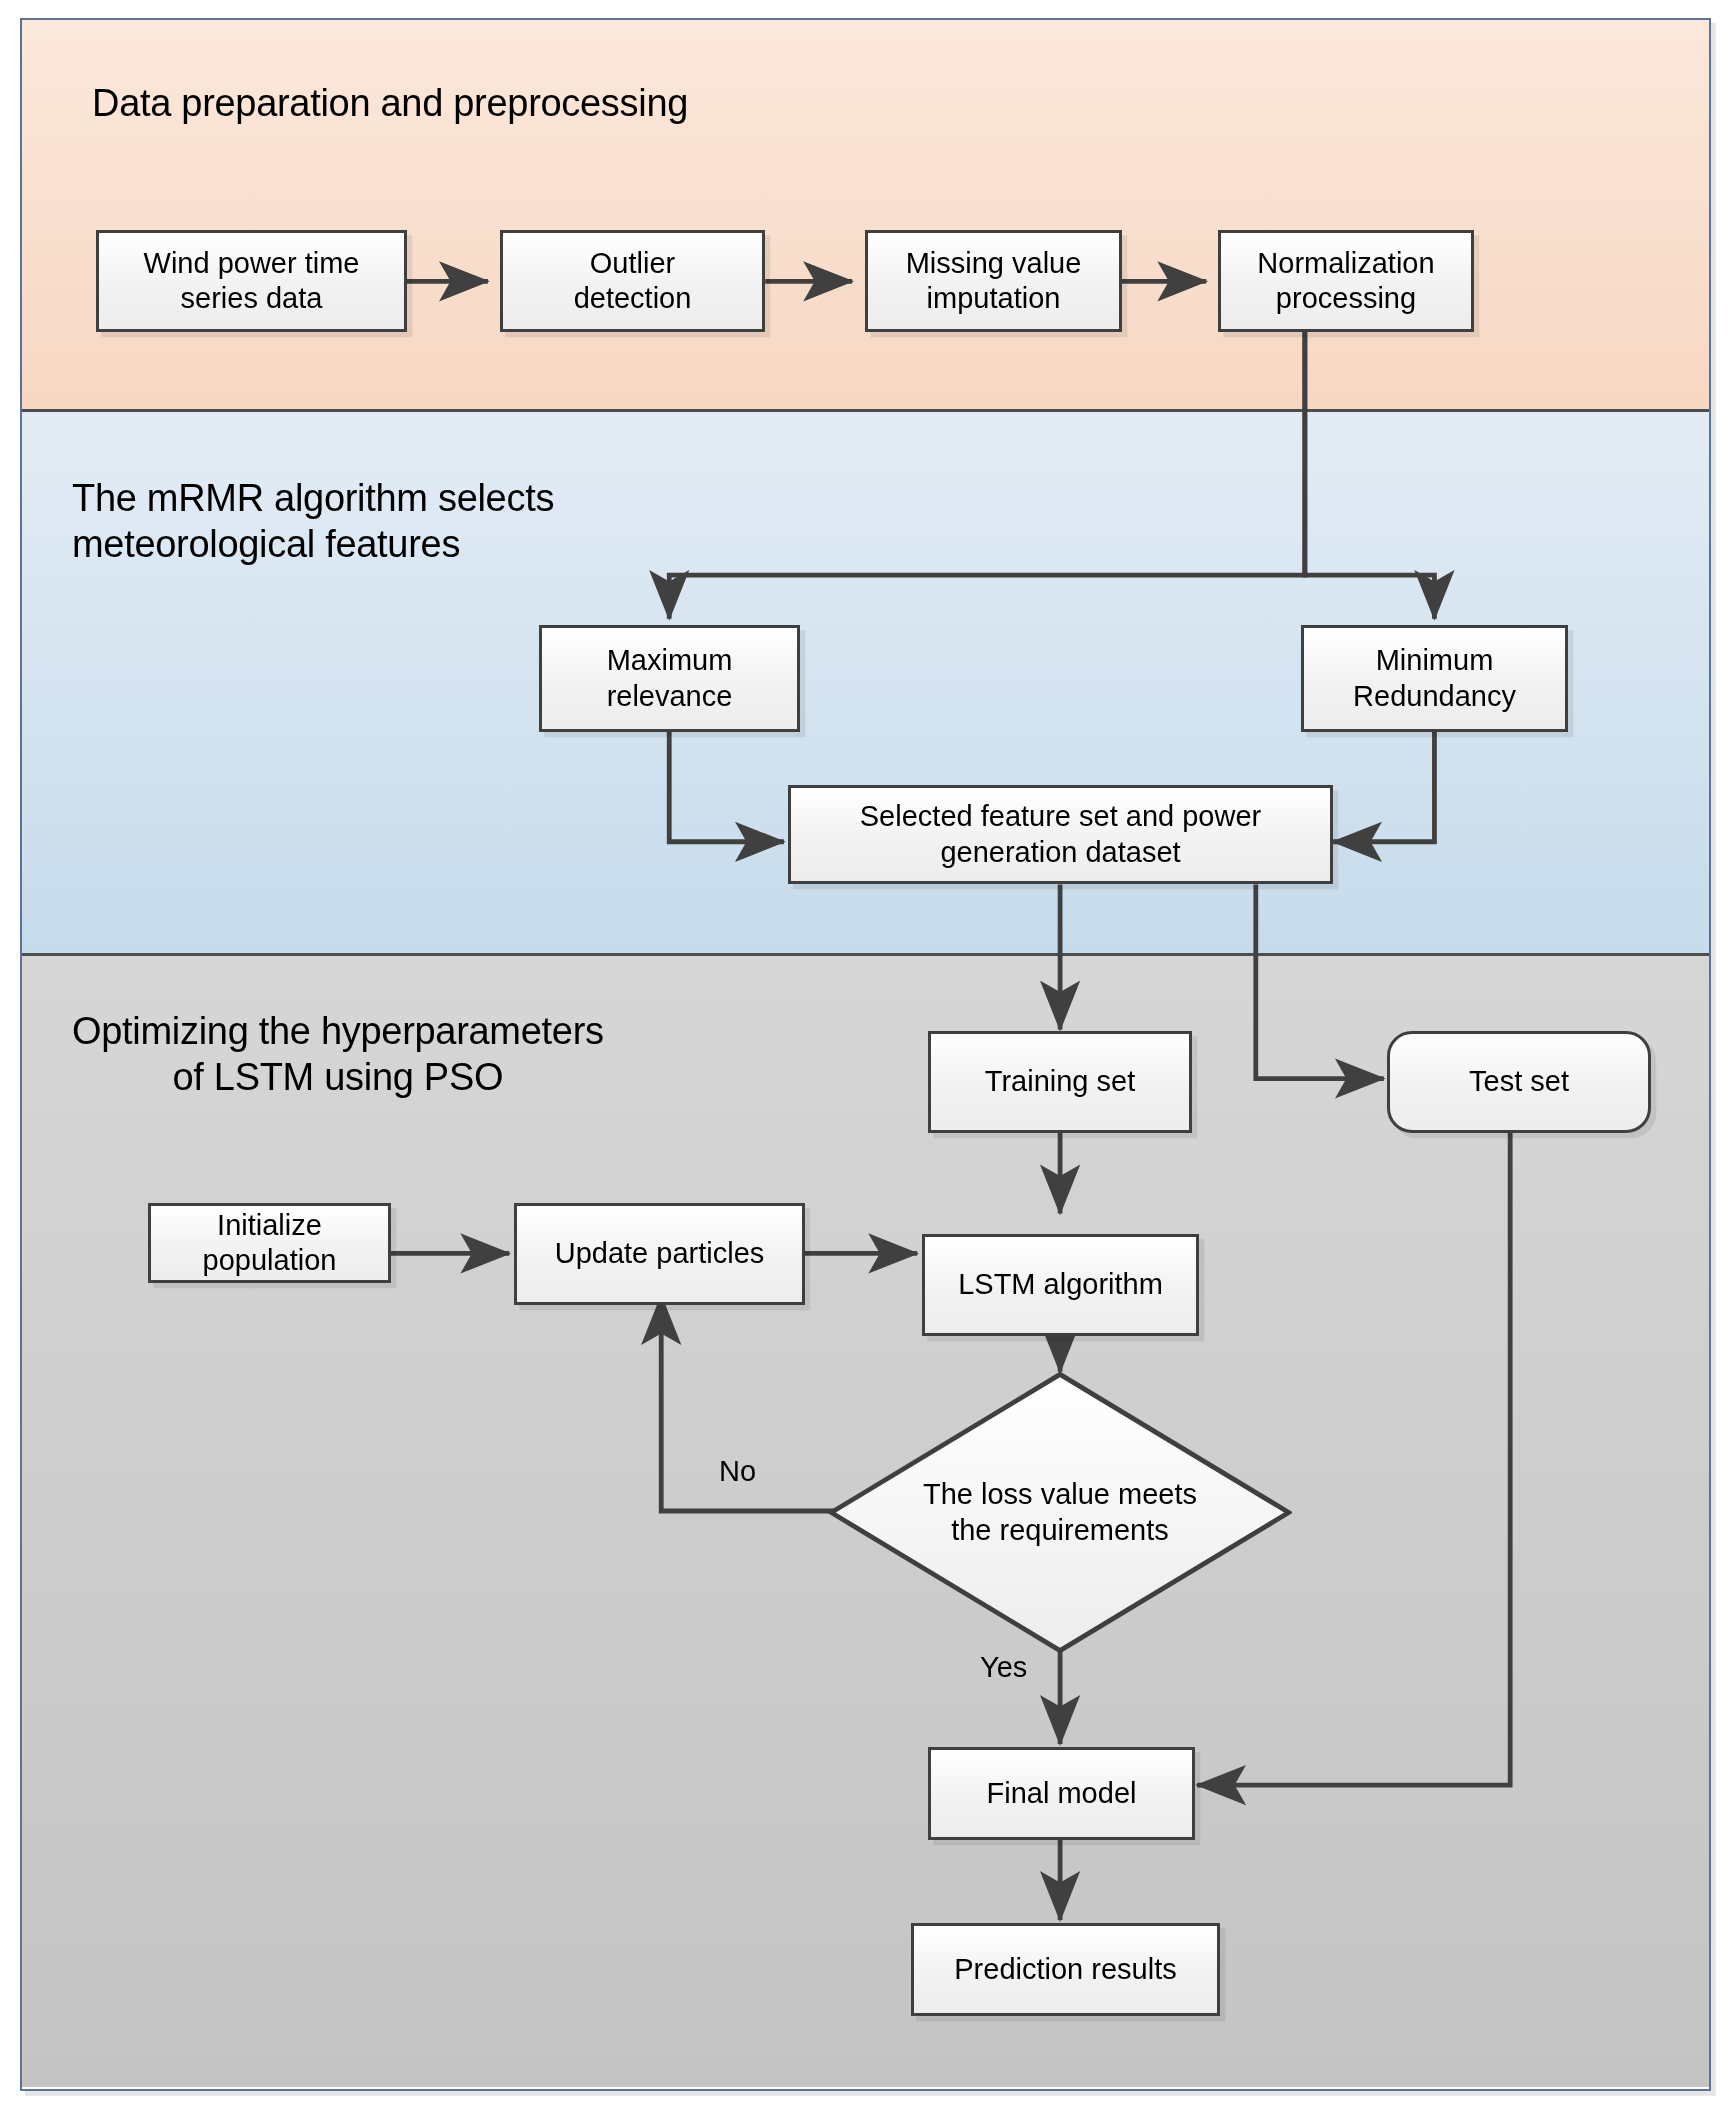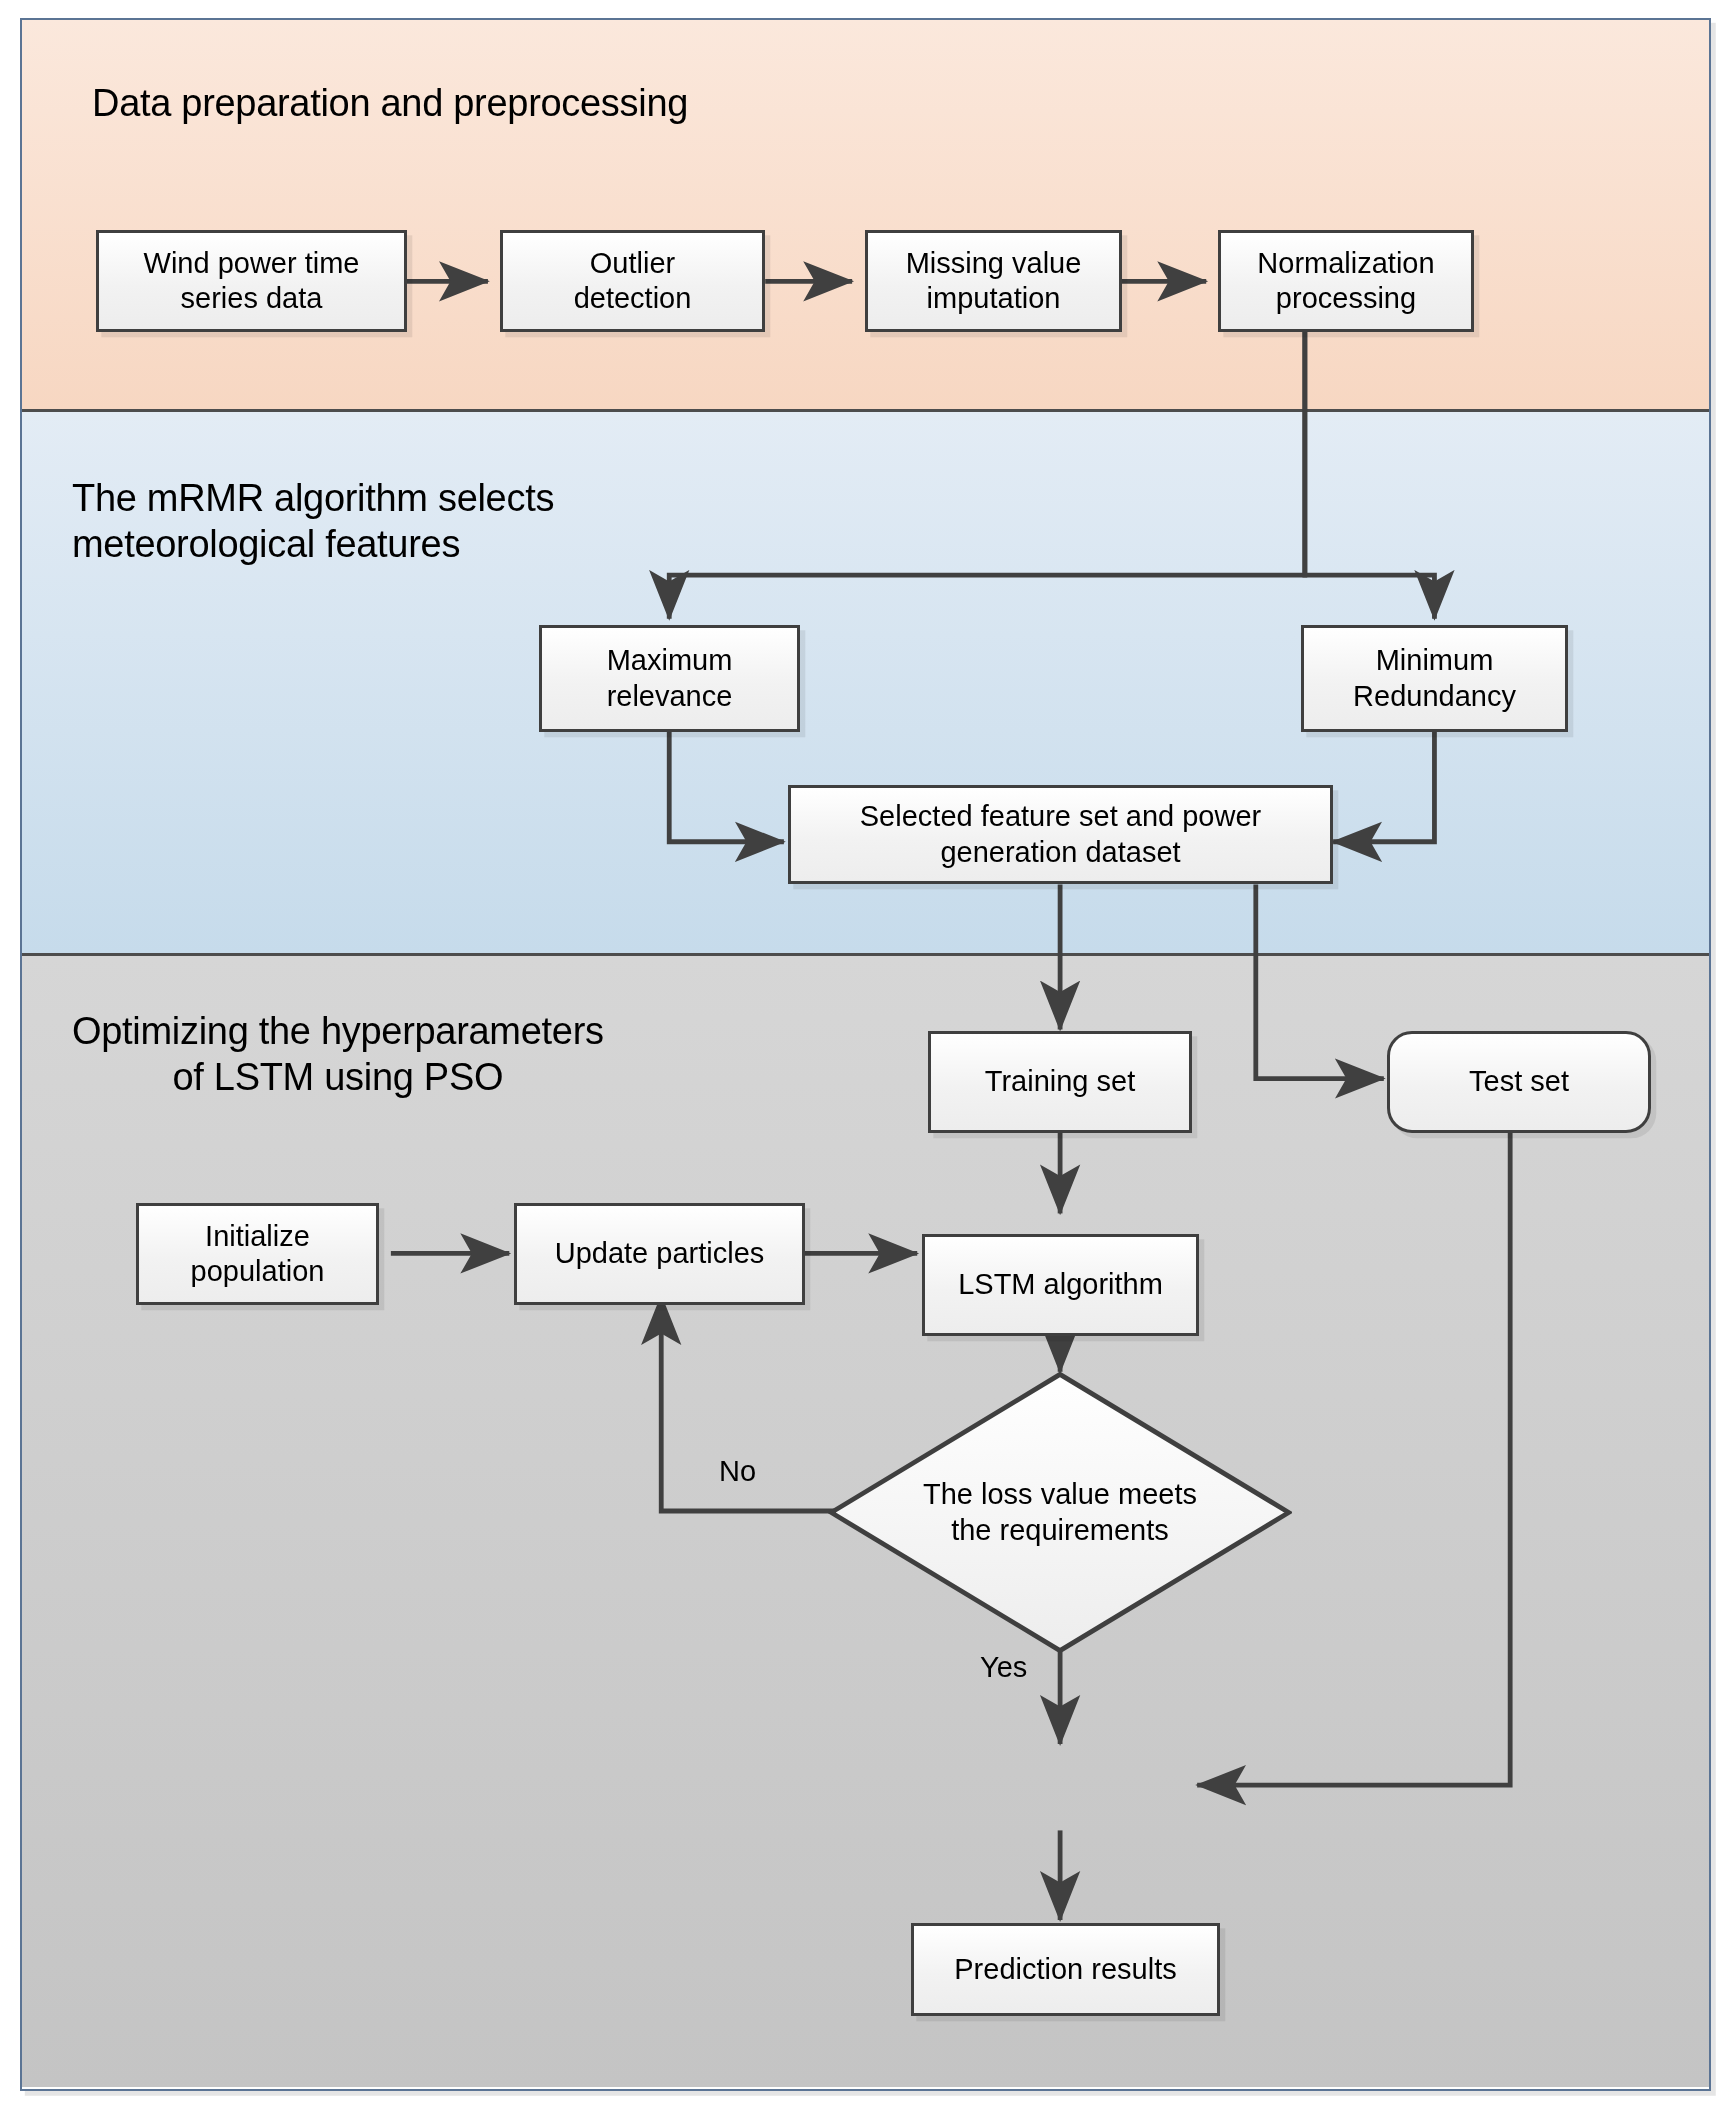--- a/index.html
+++ b/index.html
@@ -219,7 +219,7 @@
 
   <div class="node" style="left:1387px; top:1031px; width:264px; height:102px;border-radius:25px;">Test set</div>
 
-  <div class="node" style="left:136px; top:1203px; width:243px; height:102px;">Initialize
+  <div class="node" style="left:148px; top:1203px; width:243px; height:80px;">Initialize
 population</div>
 
   <div class="node" style="left:514px; top:1203px; width:291px; height:102px;">Update particles</div>

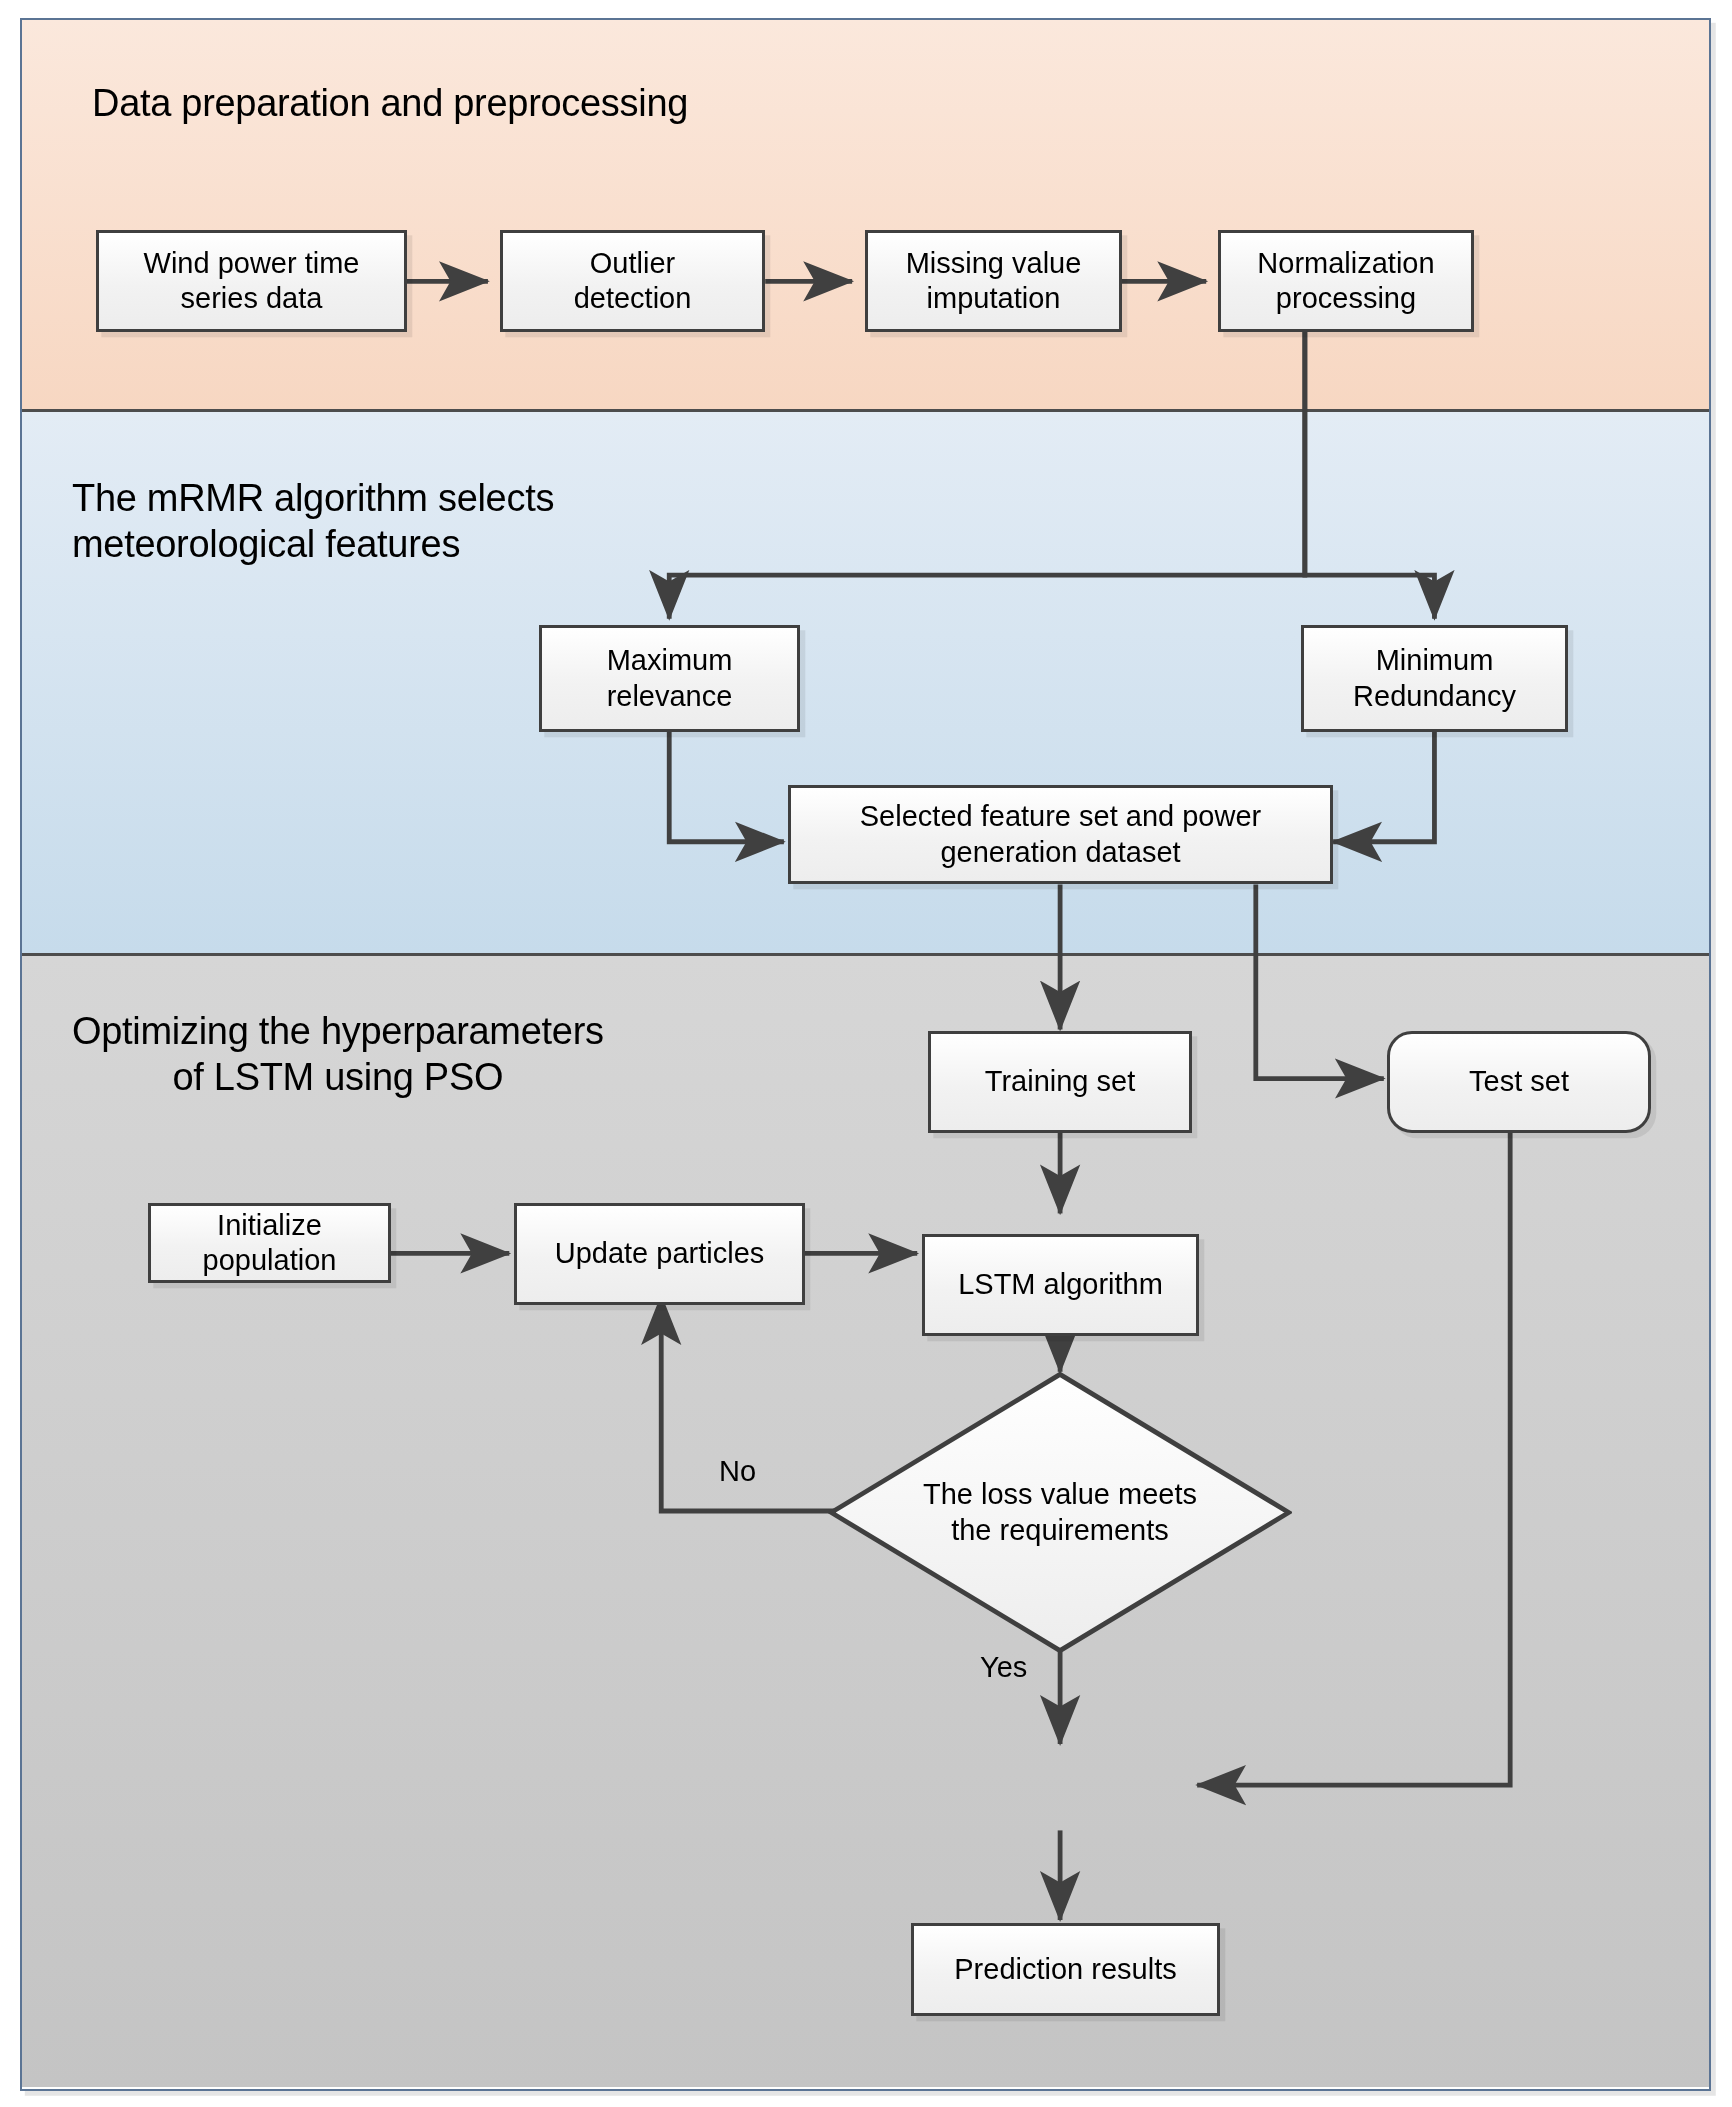--- a/index.html
+++ b/index.html
@@ -240,6 +240,7 @@
 the requirements</div>
   </div>
 
+  <div class="node" style="left:928px; top:1747px; width:267px; height:93px;">Final model</div>
 
   <div class="node" style="left:911px; top:1923px; width:309px; height:93px;">Prediction results</div>
 

